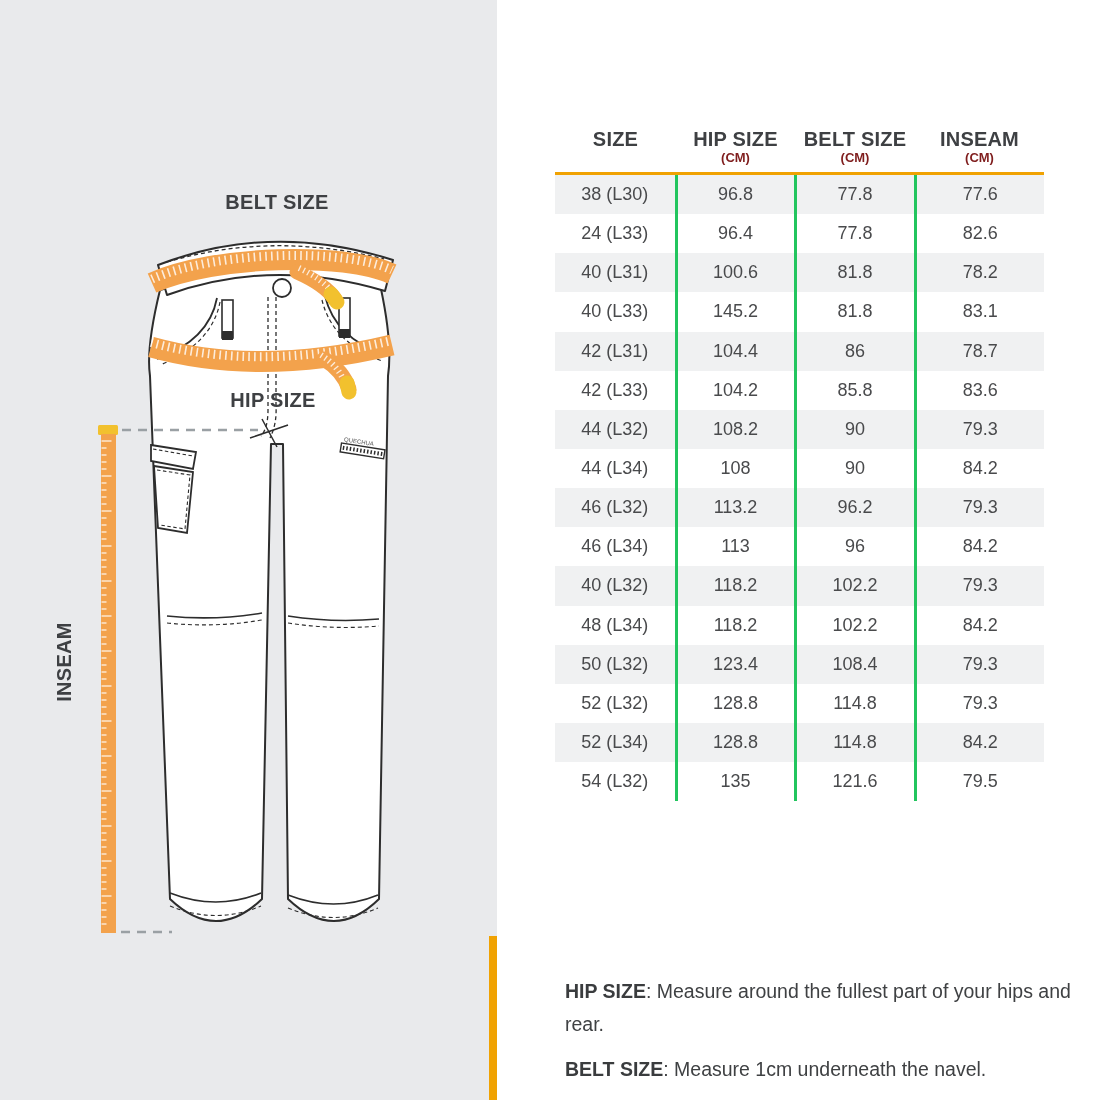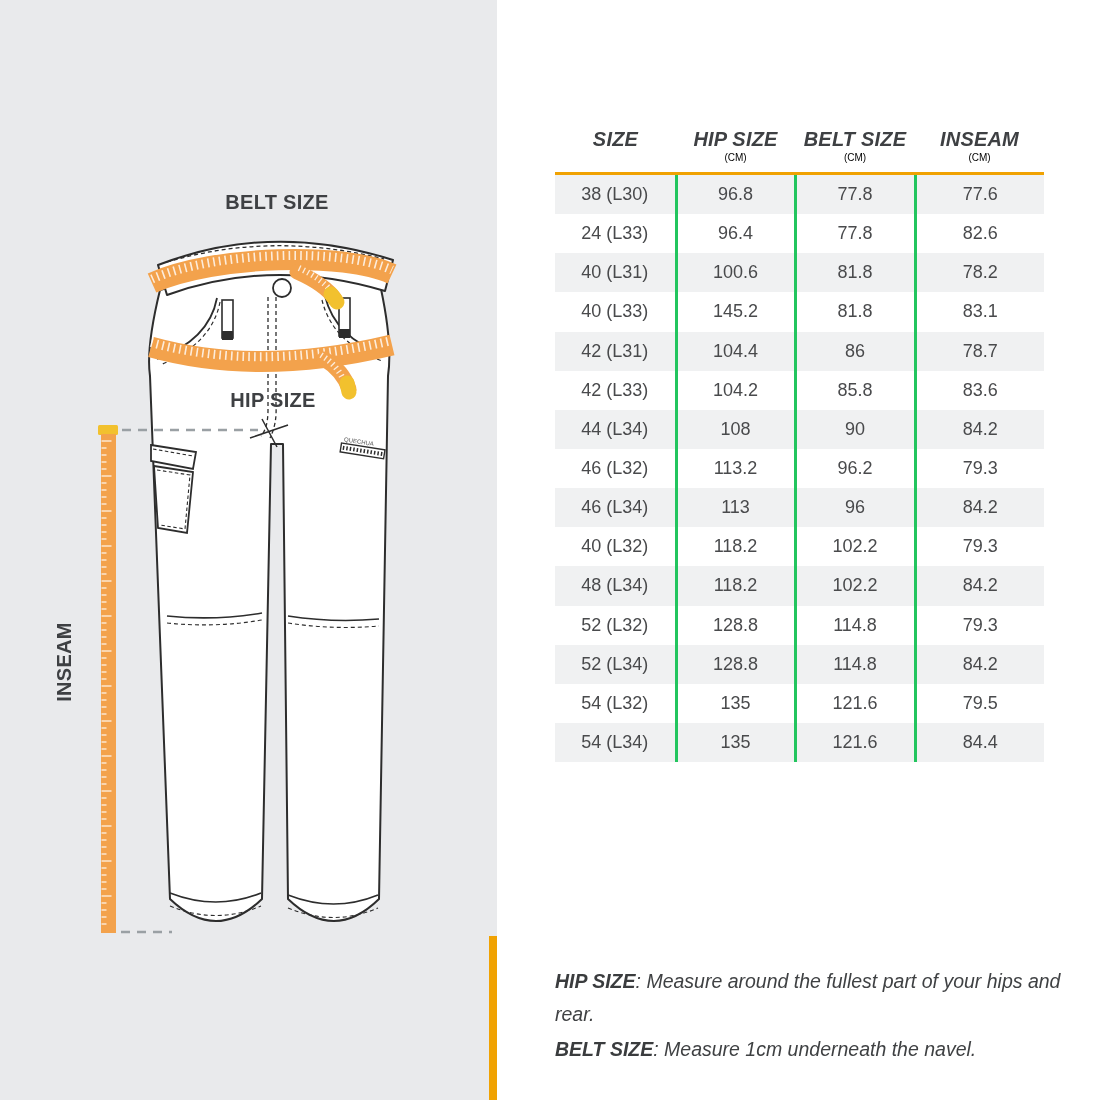--- a/index.html
+++ b/index.html
@@ -34,7 +34,7 @@
     vertical-align:bottom;text-align:center;padding:0 0 7px 0;
     border-bottom:3px solid #F0A202;color:#3e4043;
   }
-  .size-table th .h-label{display:block;font-size:20px;font-weight:700;letter-spacing:.2px;line-height:22px;font-style:italic;}
+  .size-table th .h-label{display:block;font-size:20px;font-weight:700;letter-spacing:.2px;line-height:22px;}
   .size-table th .h-unit{display:block;font-size:10px;font-weight:400;line-height:15px;min-height:15px;color:#000000;}
   .size-table td{
     height:39.15px;padding:0;text-align:center;vertical-align:middle;

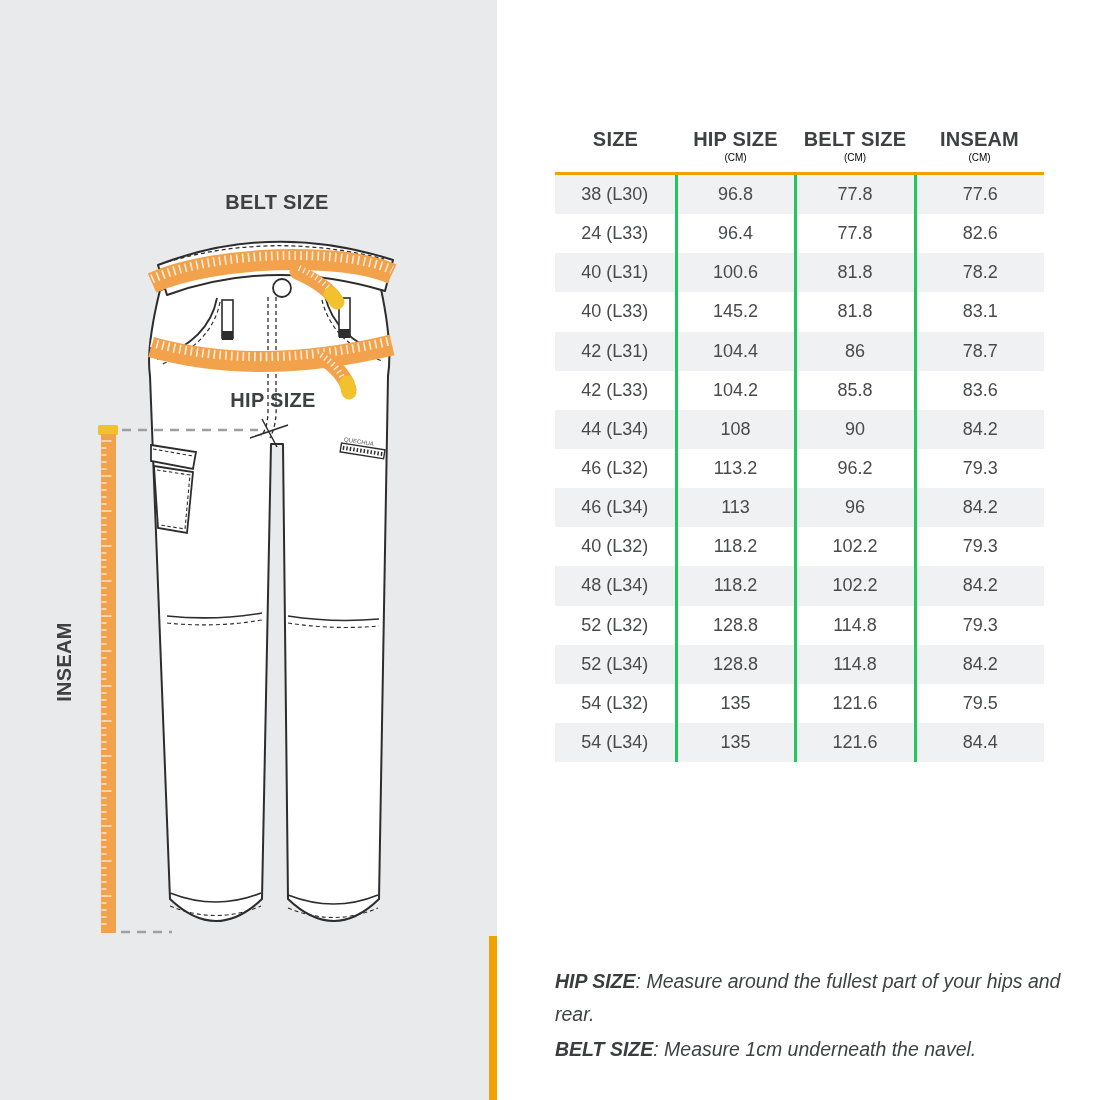--- a/index.html
+++ b/index.html
@@ -35,7 +35,7 @@
     border-bottom:3px solid #F0A202;color:#3e4043;
   }
   .size-table th .h-label{display:block;font-size:20px;font-weight:700;letter-spacing:.2px;line-height:22px;}
-  .size-table th .h-unit{display:block;font-size:10px;font-weight:400;line-height:15px;min-height:15px;color:#000000;}
+  .size-table th .h-unit{display:block;font-size:13px;font-weight:700;line-height:15px;min-height:15px;color:#7f1d1d;}
   .size-table td{
     height:39.15px;padding:0;text-align:center;vertical-align:middle;
     font-size:18px;color:#494a4c;

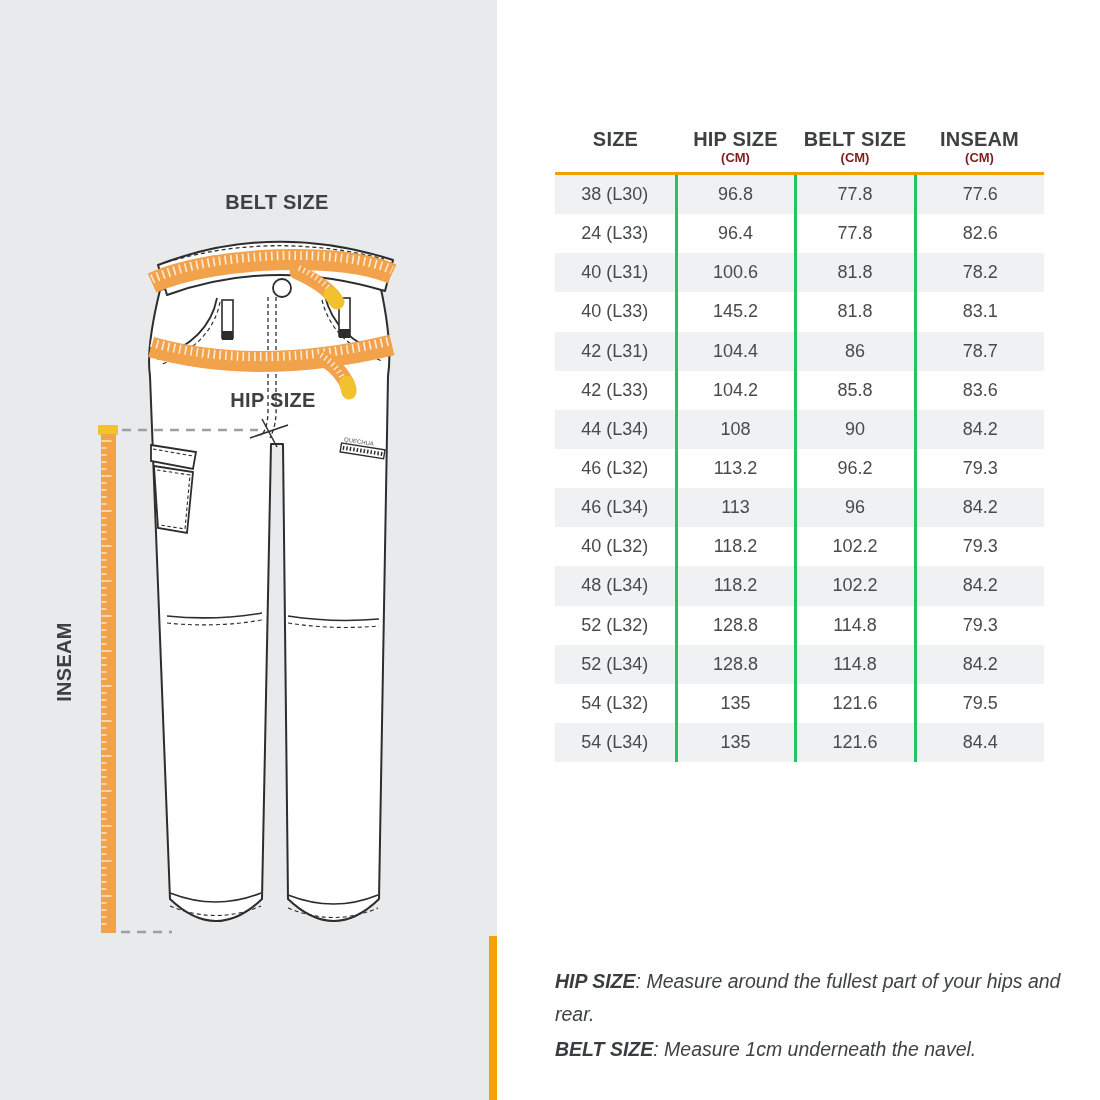--- a/index.html
+++ b/index.html
@@ -270,6 +270,12 @@
           <td data-name="measurement-cell">83.6</td>
         </tr>
         <tr data-name="table-row">
+          <td data-name="size-cell">44 (L32)</td>
+          <td data-name="measurement-cell">108.2</td>
+          <td data-name="measurement-cell">90</td>
+          <td data-name="measurement-cell">79.3</td>
+        </tr>
+        <tr data-name="table-row">
           <td data-name="size-cell">44 (L34)</td>
           <td data-name="measurement-cell">108</td>
           <td data-name="measurement-cell">90</td>

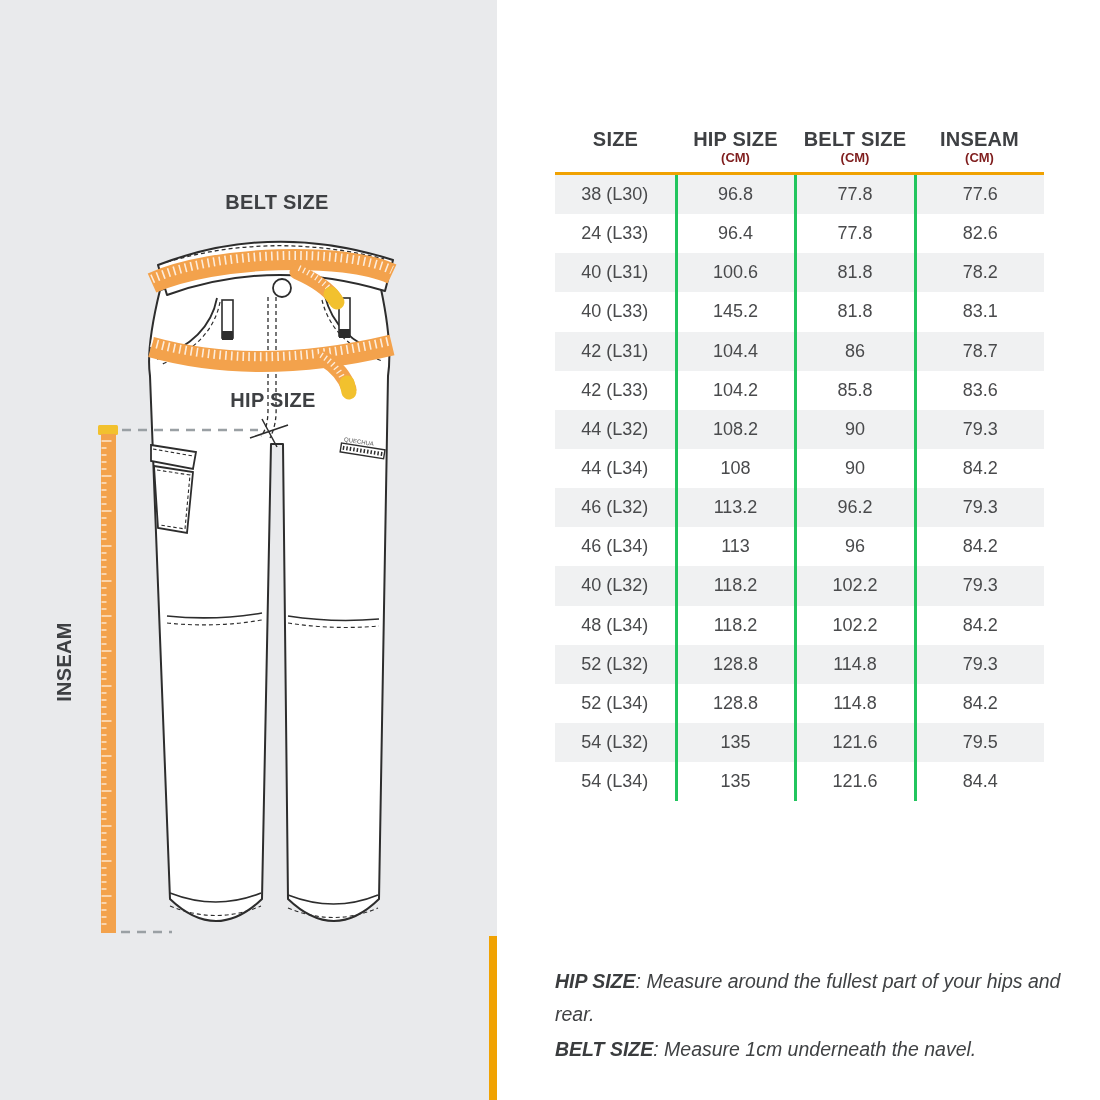--- a/index.html
+++ b/index.html
@@ -306,6 +306,12 @@
           <td data-name="measurement-cell">84.2</td>
         </tr>
         <tr data-name="table-row">
+          <td data-name="size-cell">50 (L32)</td>
+          <td data-name="measurement-cell">123.4</td>
+          <td data-name="measurement-cell">108.4</td>
+          <td data-name="measurement-cell">79.3</td>
+        </tr>
+        <tr data-name="table-row">
           <td data-name="size-cell">52 (L32)</td>
           <td data-name="measurement-cell">128.8</td>
           <td data-name="measurement-cell">114.8</td>

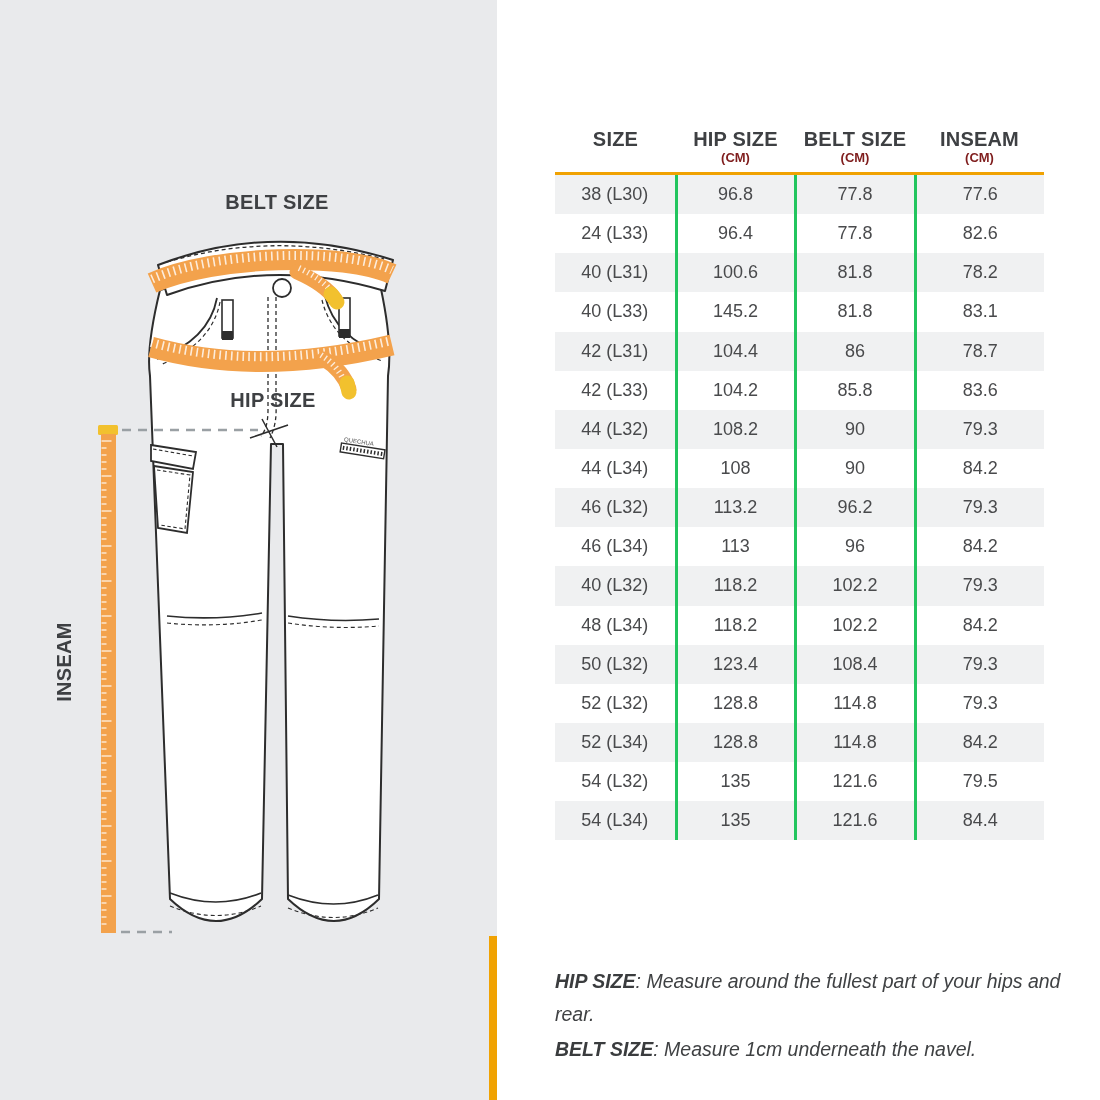--- a/index.html
+++ b/index.html
@@ -329,12 +329,6 @@
           <td data-name="measurement-cell">121.6</td>
           <td data-name="measurement-cell">79.5</td>
         </tr>
-        <tr data-name="table-row">
-          <td data-name="size-cell">54 (L34)</td>
-          <td data-name="measurement-cell">135</td>
-          <td data-name="measurement-cell">121.6</td>
-          <td data-name="measurement-cell">84.4</td>
-        </tr>
       </tbody>
   </table>
   <div class="notes" data-name="measure-notes">

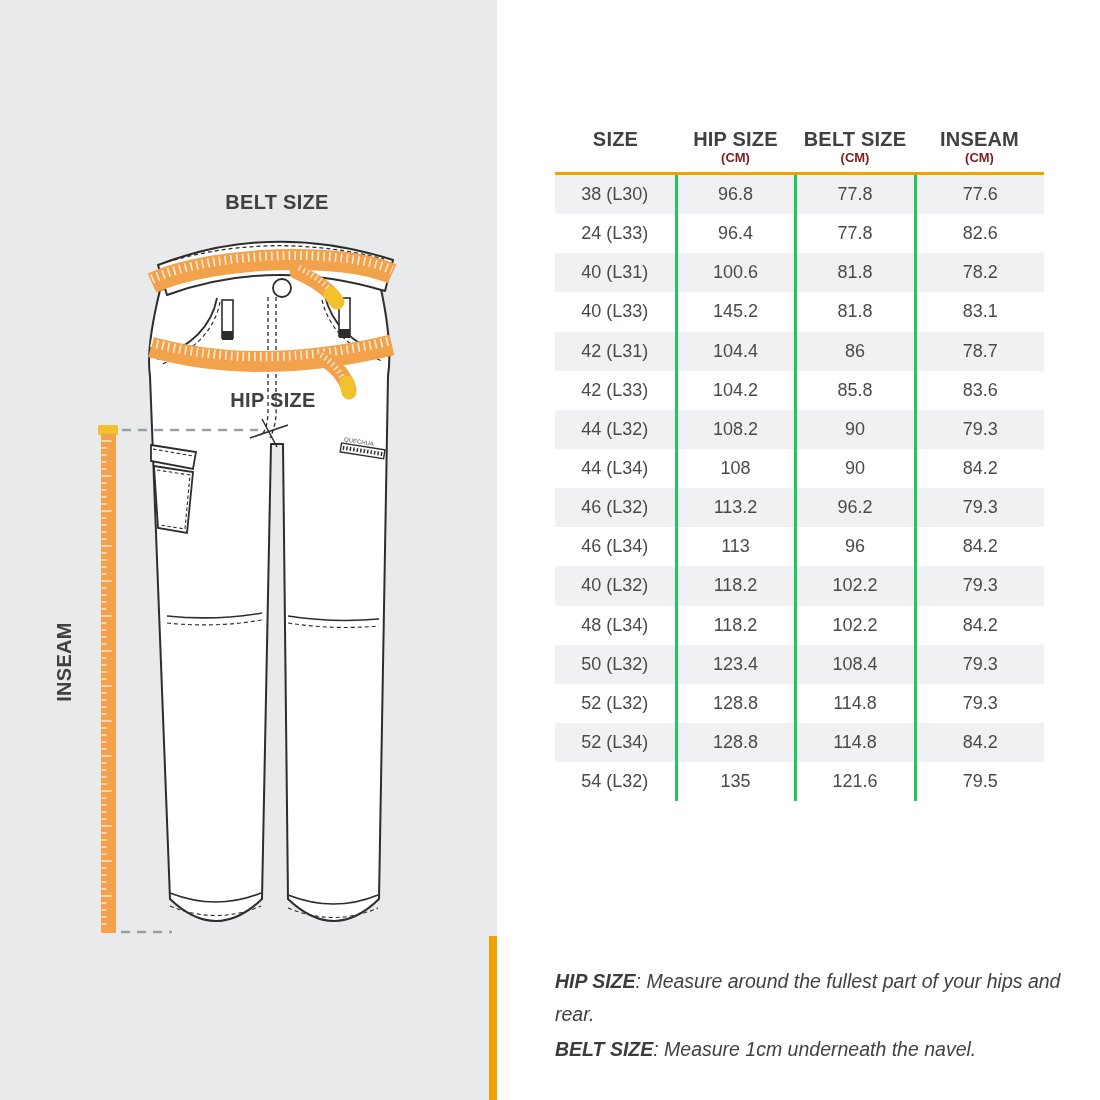--- a/index.html
+++ b/index.html
@@ -45,7 +45,7 @@
 
   .accent-bar{position:absolute;left:489px;top:936px;width:8px;height:164px;background:#F0A202;}
   .notes{position:absolute;left:56px;top:963px;color:#3f4143;font-size:19.5px;}
-  .notes p{margin:2px;line-height:33px;font-style:italic;}
+  .notes p{margin:12px;line-height:33px;}
   .notes b{font-weight:700;color:#3a3c3e;}
 </style>
 </head>

